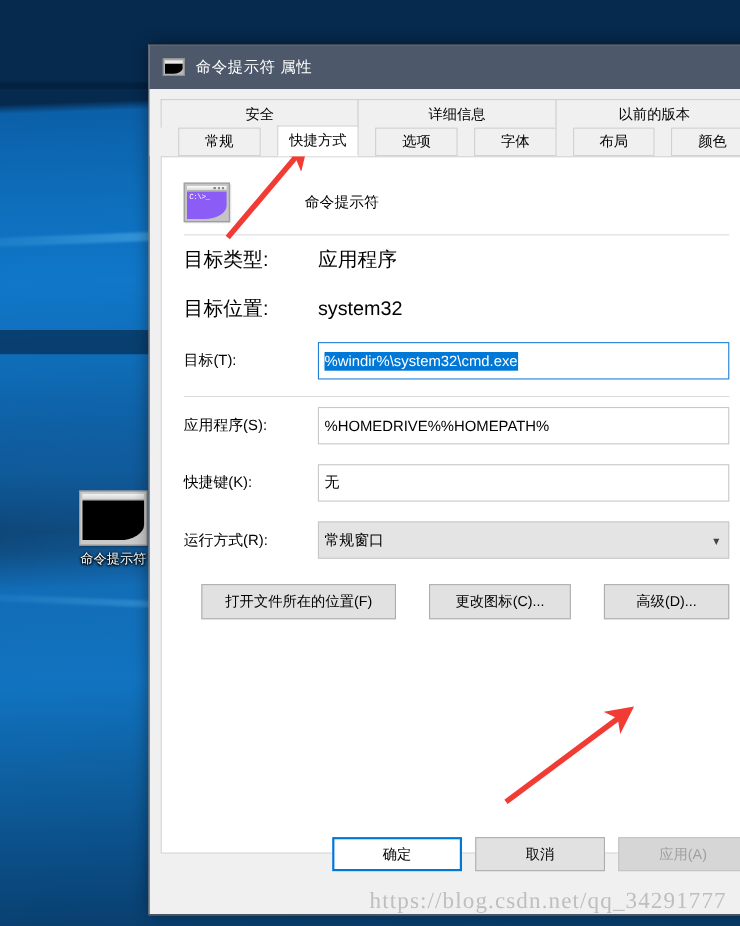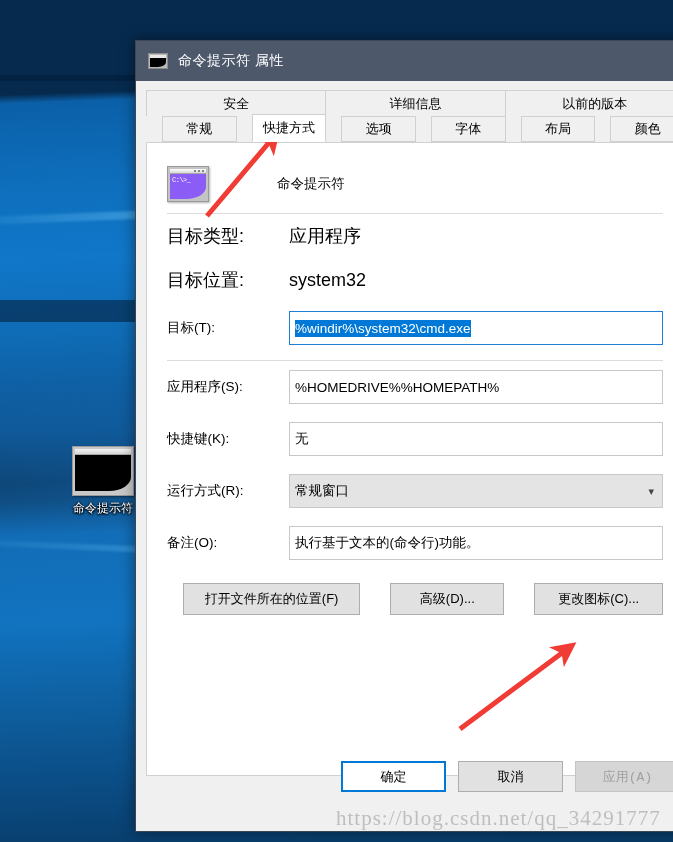--- a/index.html
+++ b/index.html
@@ -339,12 +339,6 @@
       </div>
     </div>
 
-    <div class="field-row">
-      <div class="lbl">备注(O):</div>
-      <div class="inp">
-        <span>执行基于文本的(命令行)功能。</span>
-      </div>
-    </div>
 
     <div class="btn-row">
       <div class="btn w1">打开文件所在的位置(F)</div>

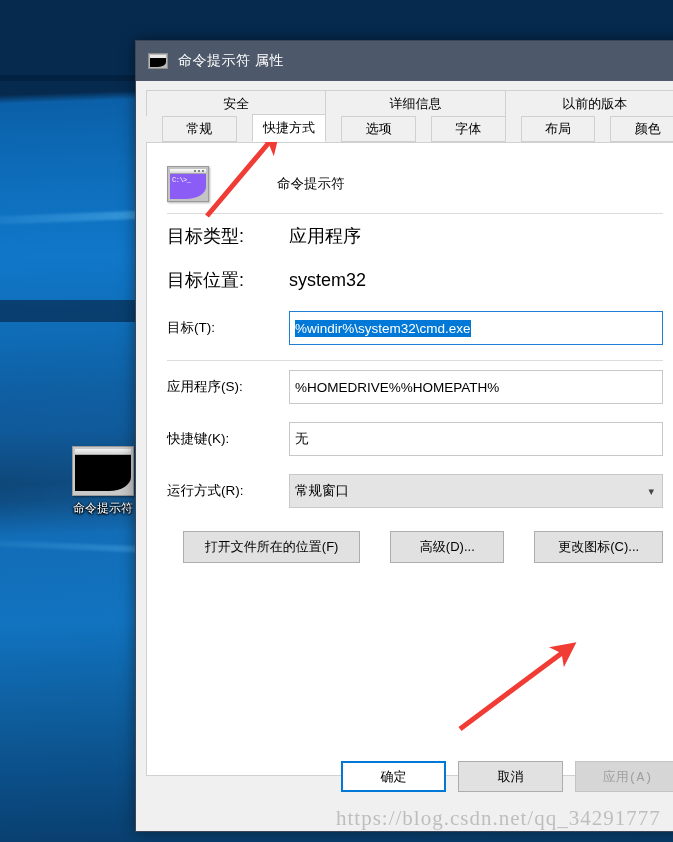--- a/index.html
+++ b/index.html
@@ -342,8 +342,8 @@
 
     <div class="btn-row">
       <div class="btn w1">打开文件所在的位置(F)</div>
+      <div class="btn w2">更改图标(C)...</div>
       <div class="btn w3">高级(D)...</div>
-      <div class="btn w2">更改图标(C)...</div>
     </div>
 
   </div>

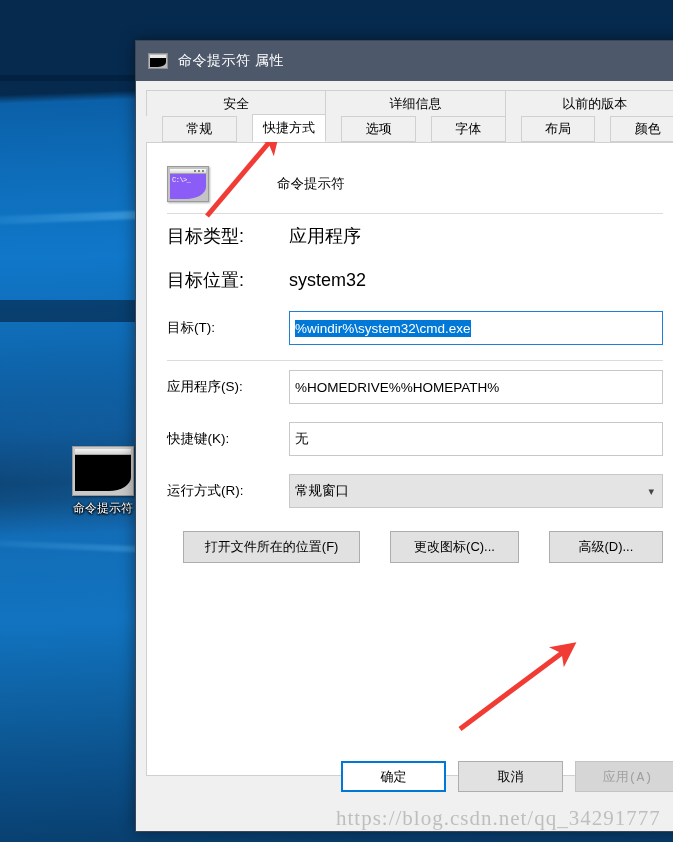--- a/index.html
+++ b/index.html
@@ -220,10 +220,10 @@
     padding: 42px 14px 0 0;
   }
   .fbtn {
-    width: 105px; height: 31px;
+    width: 118px; height: 31px;
     background: #e1e1e1; border: 1px solid #adadad;
     display: flex; align-items: center; justify-content: center;
-    font-size: 13px; color: #000; font-family: Liberation Mono, monospace;
+    font-size: 13px; color: #000;
   }
   .fbtn.default {
     background: #fff; border: 2px solid #0078d7;

